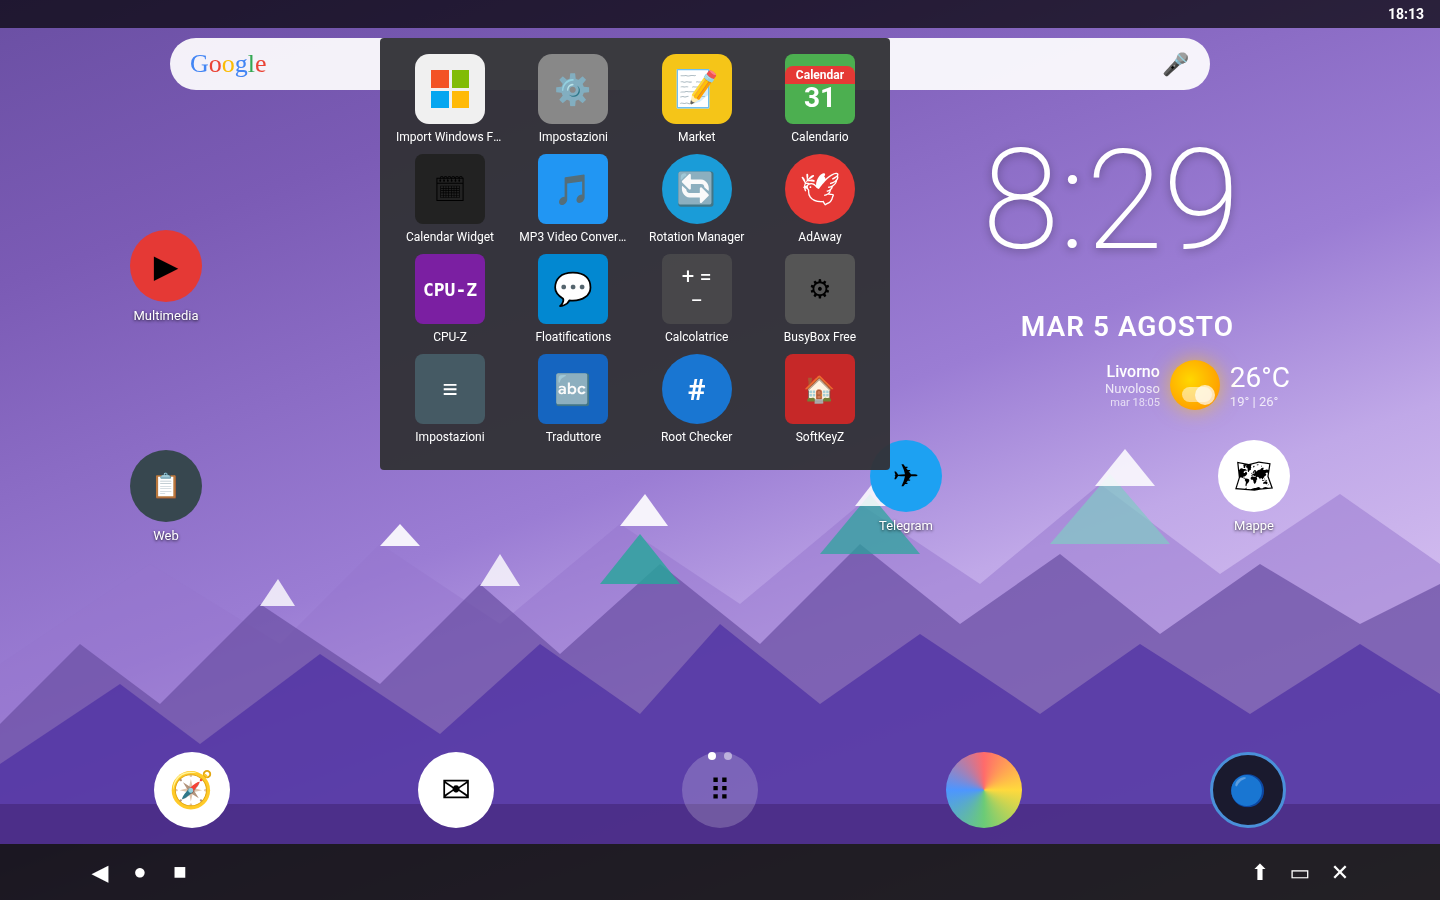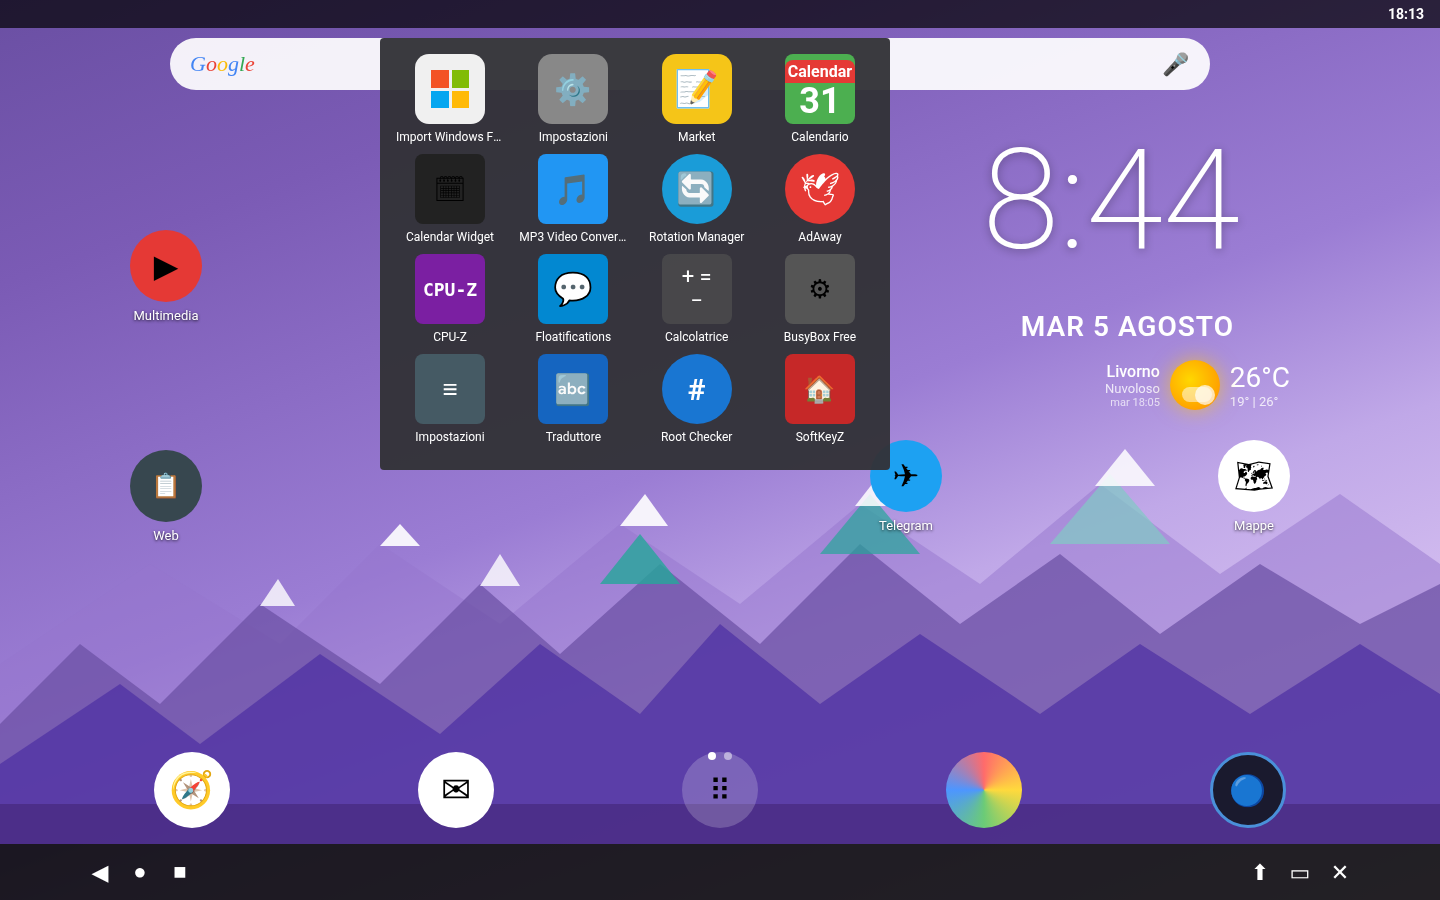--- a/index.html
+++ b/index.html
@@ -83,9 +83,8 @@
     }
 
     #google-logo {
-      font-size: 22px;
+      font-size: 26px;
       color: #4285f4;
-      font-style: italic;
       font-weight: 500;
       margin-right: 8px;
       font-family: Georgia, serif;

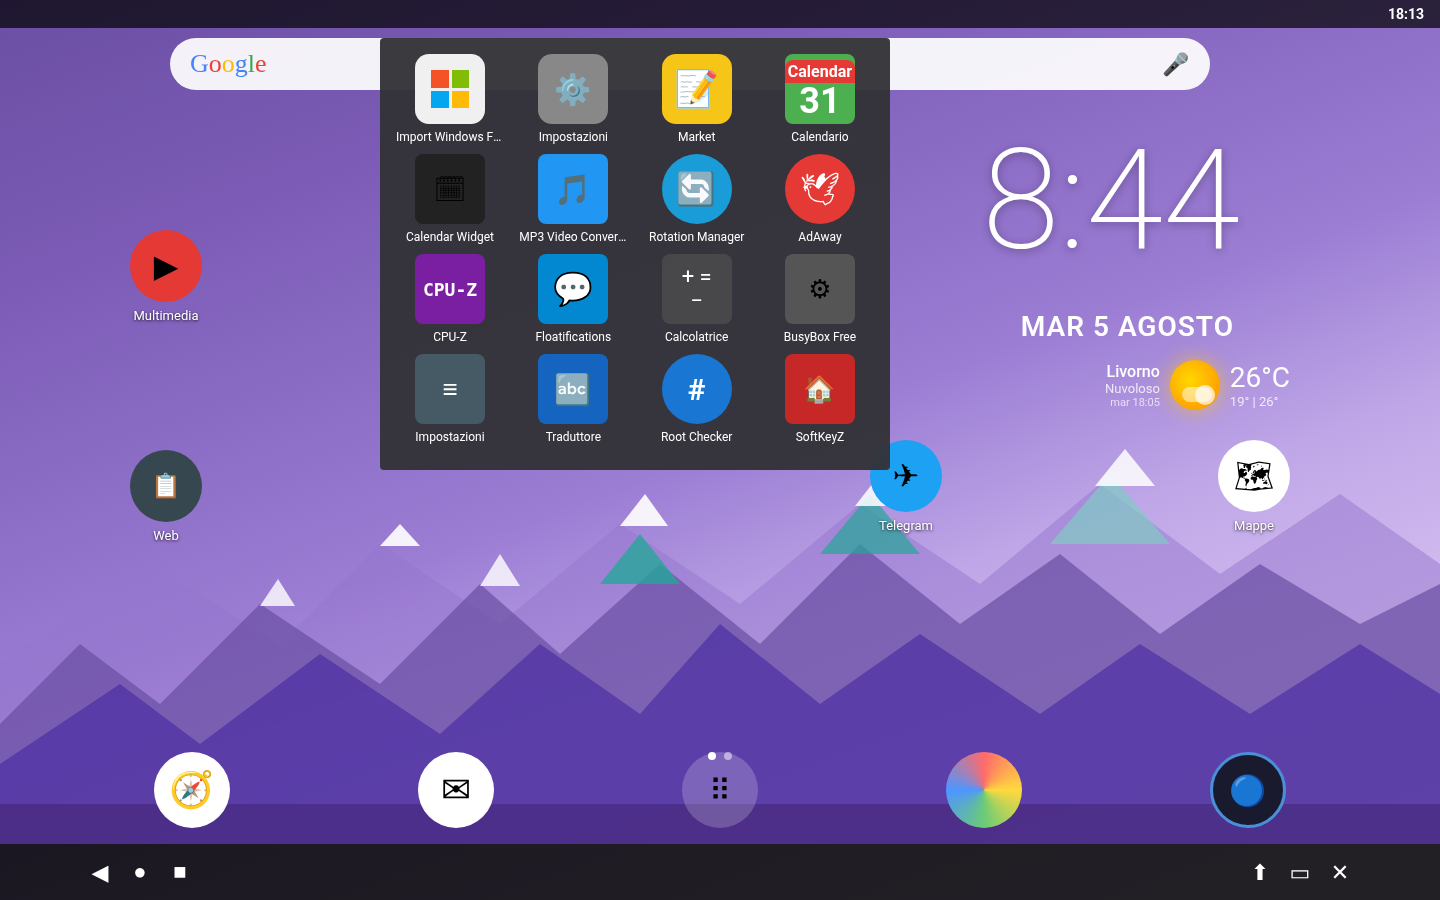--- a/index.html
+++ b/index.html
@@ -445,7 +445,7 @@
     </div>
     <div class="app-item">
       <div class="app-icon" style="background:#4caf50; font-size:14px; flex-direction:column; border-radius:8px; color:white; font-weight:bold;">
-        <div style="background:#e53935; width:100%; text-align:center; font-size:16px; padding:2px; border-radius:8px 8px 0 0;">Calendar</div>
+        <div style="background:#e53935; width:100%; text-align:center; font-size:12px; padding:2px; border-radius:8px 8px 0 0;">Calendar</div>
         <div style="font-size:36px; line-height:1; color:white;">31</div>
       </div>
       <span class="app-label">Calendario</span>

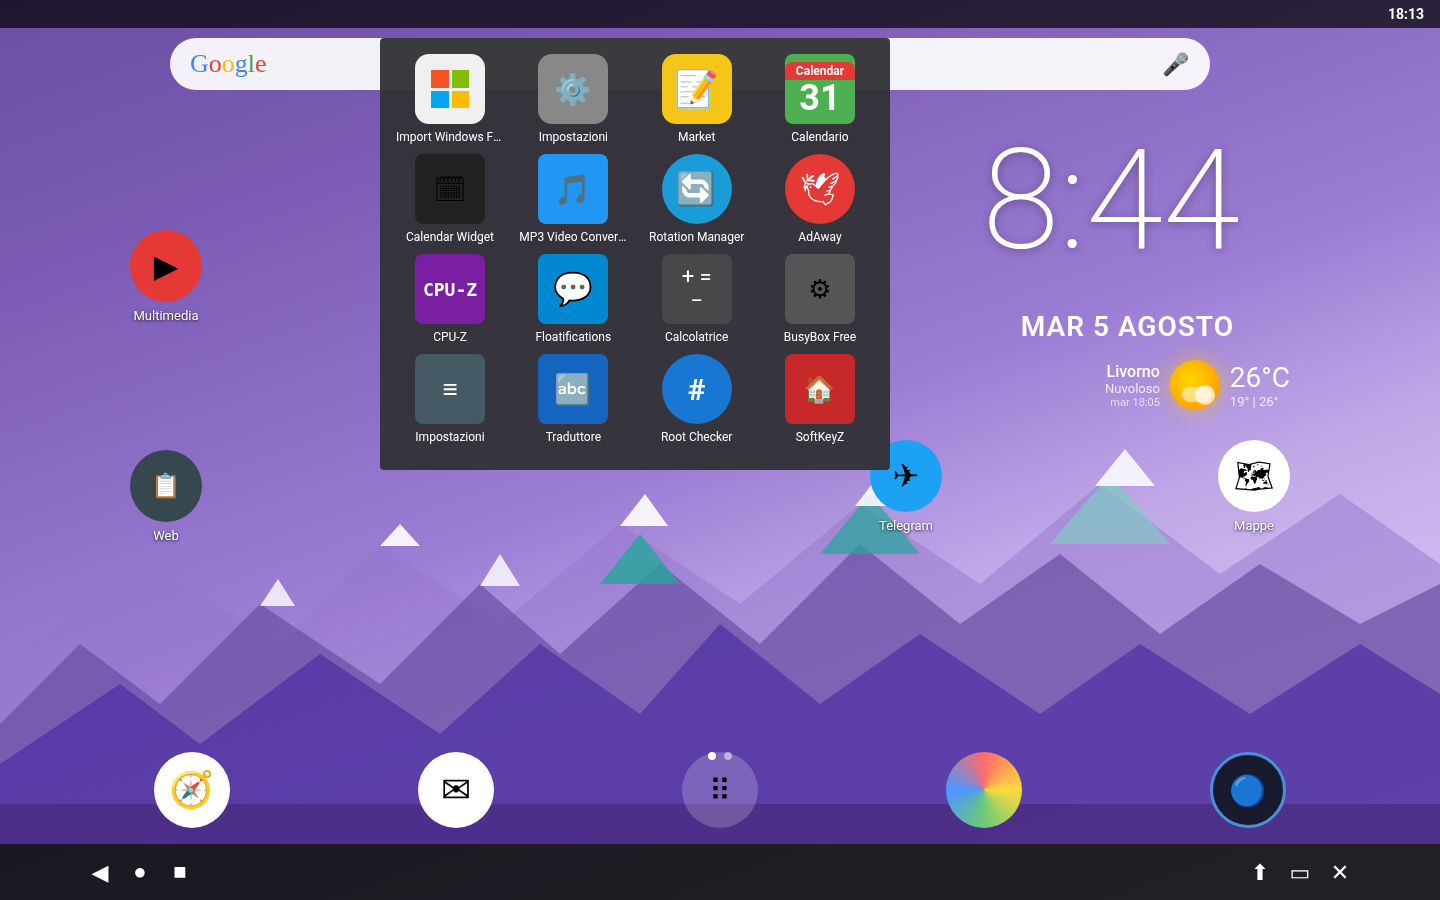--- a/index.html
+++ b/index.html
@@ -446,7 +446,7 @@
     <div class="app-item">
       <div class="app-icon" style="background:#4caf50; font-size:14px; flex-direction:column; border-radius:8px; color:white; font-weight:bold;">
         <div style="background:#e53935; width:100%; text-align:center; font-size:12px; padding:2px; border-radius:8px 8px 0 0;">Calendar</div>
-        <div style="font-size:36px; line-height:1; color:white;">31</div>
+        <div style="font-size:28px; line-height:1; color:white;">31</div>
       </div>
       <span class="app-label">Calendario</span>
     </div>

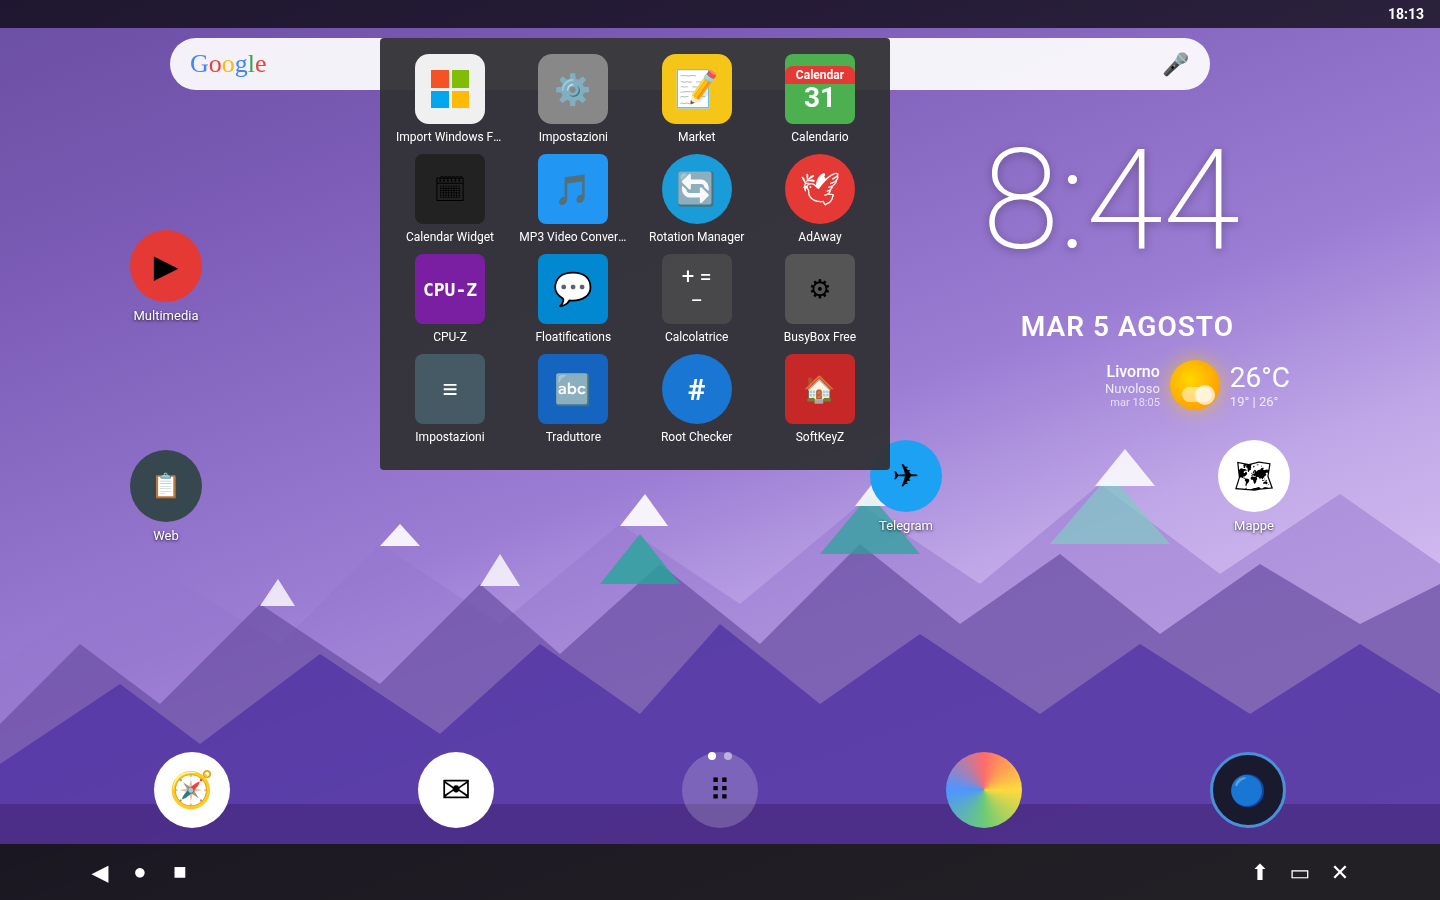--- a/index.html
+++ b/index.html
@@ -537,7 +537,7 @@
 </div>
 
 <div id="big-clock">
-  <div id="clock-time">8:44</div>
+  <div id="clock-time">8:29</div>
 </div>
 
 <div id="date-display">

